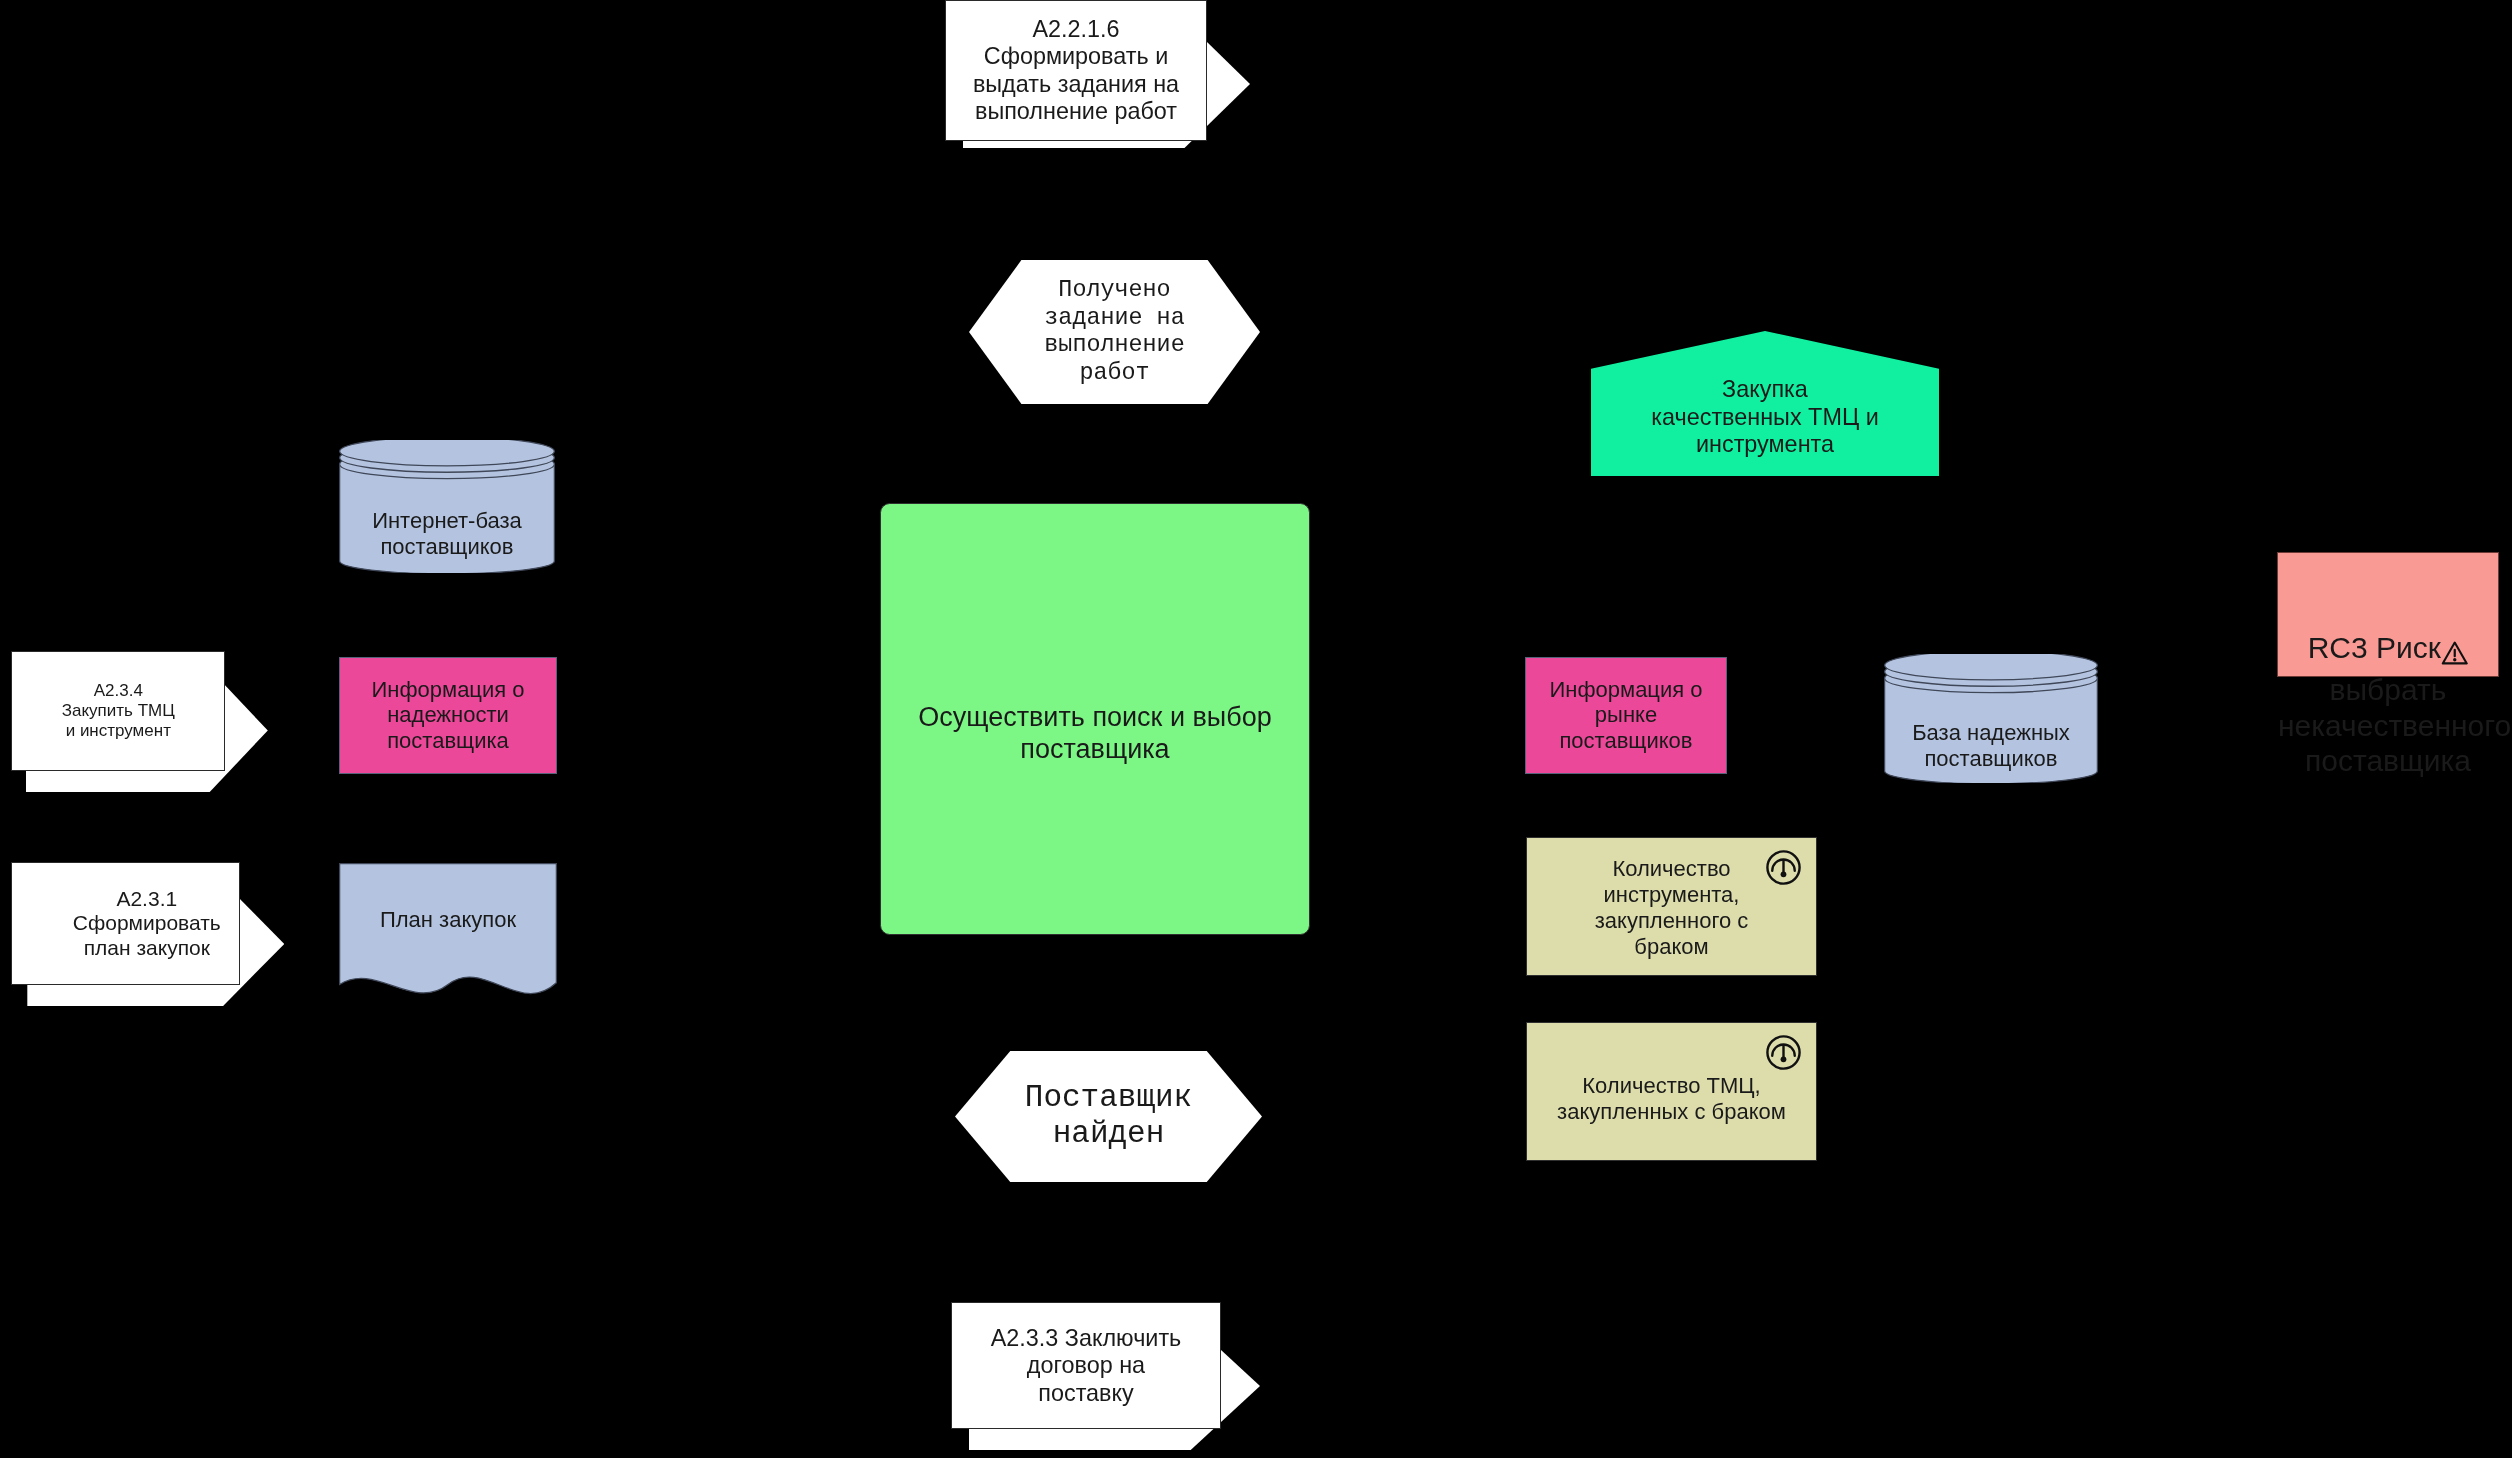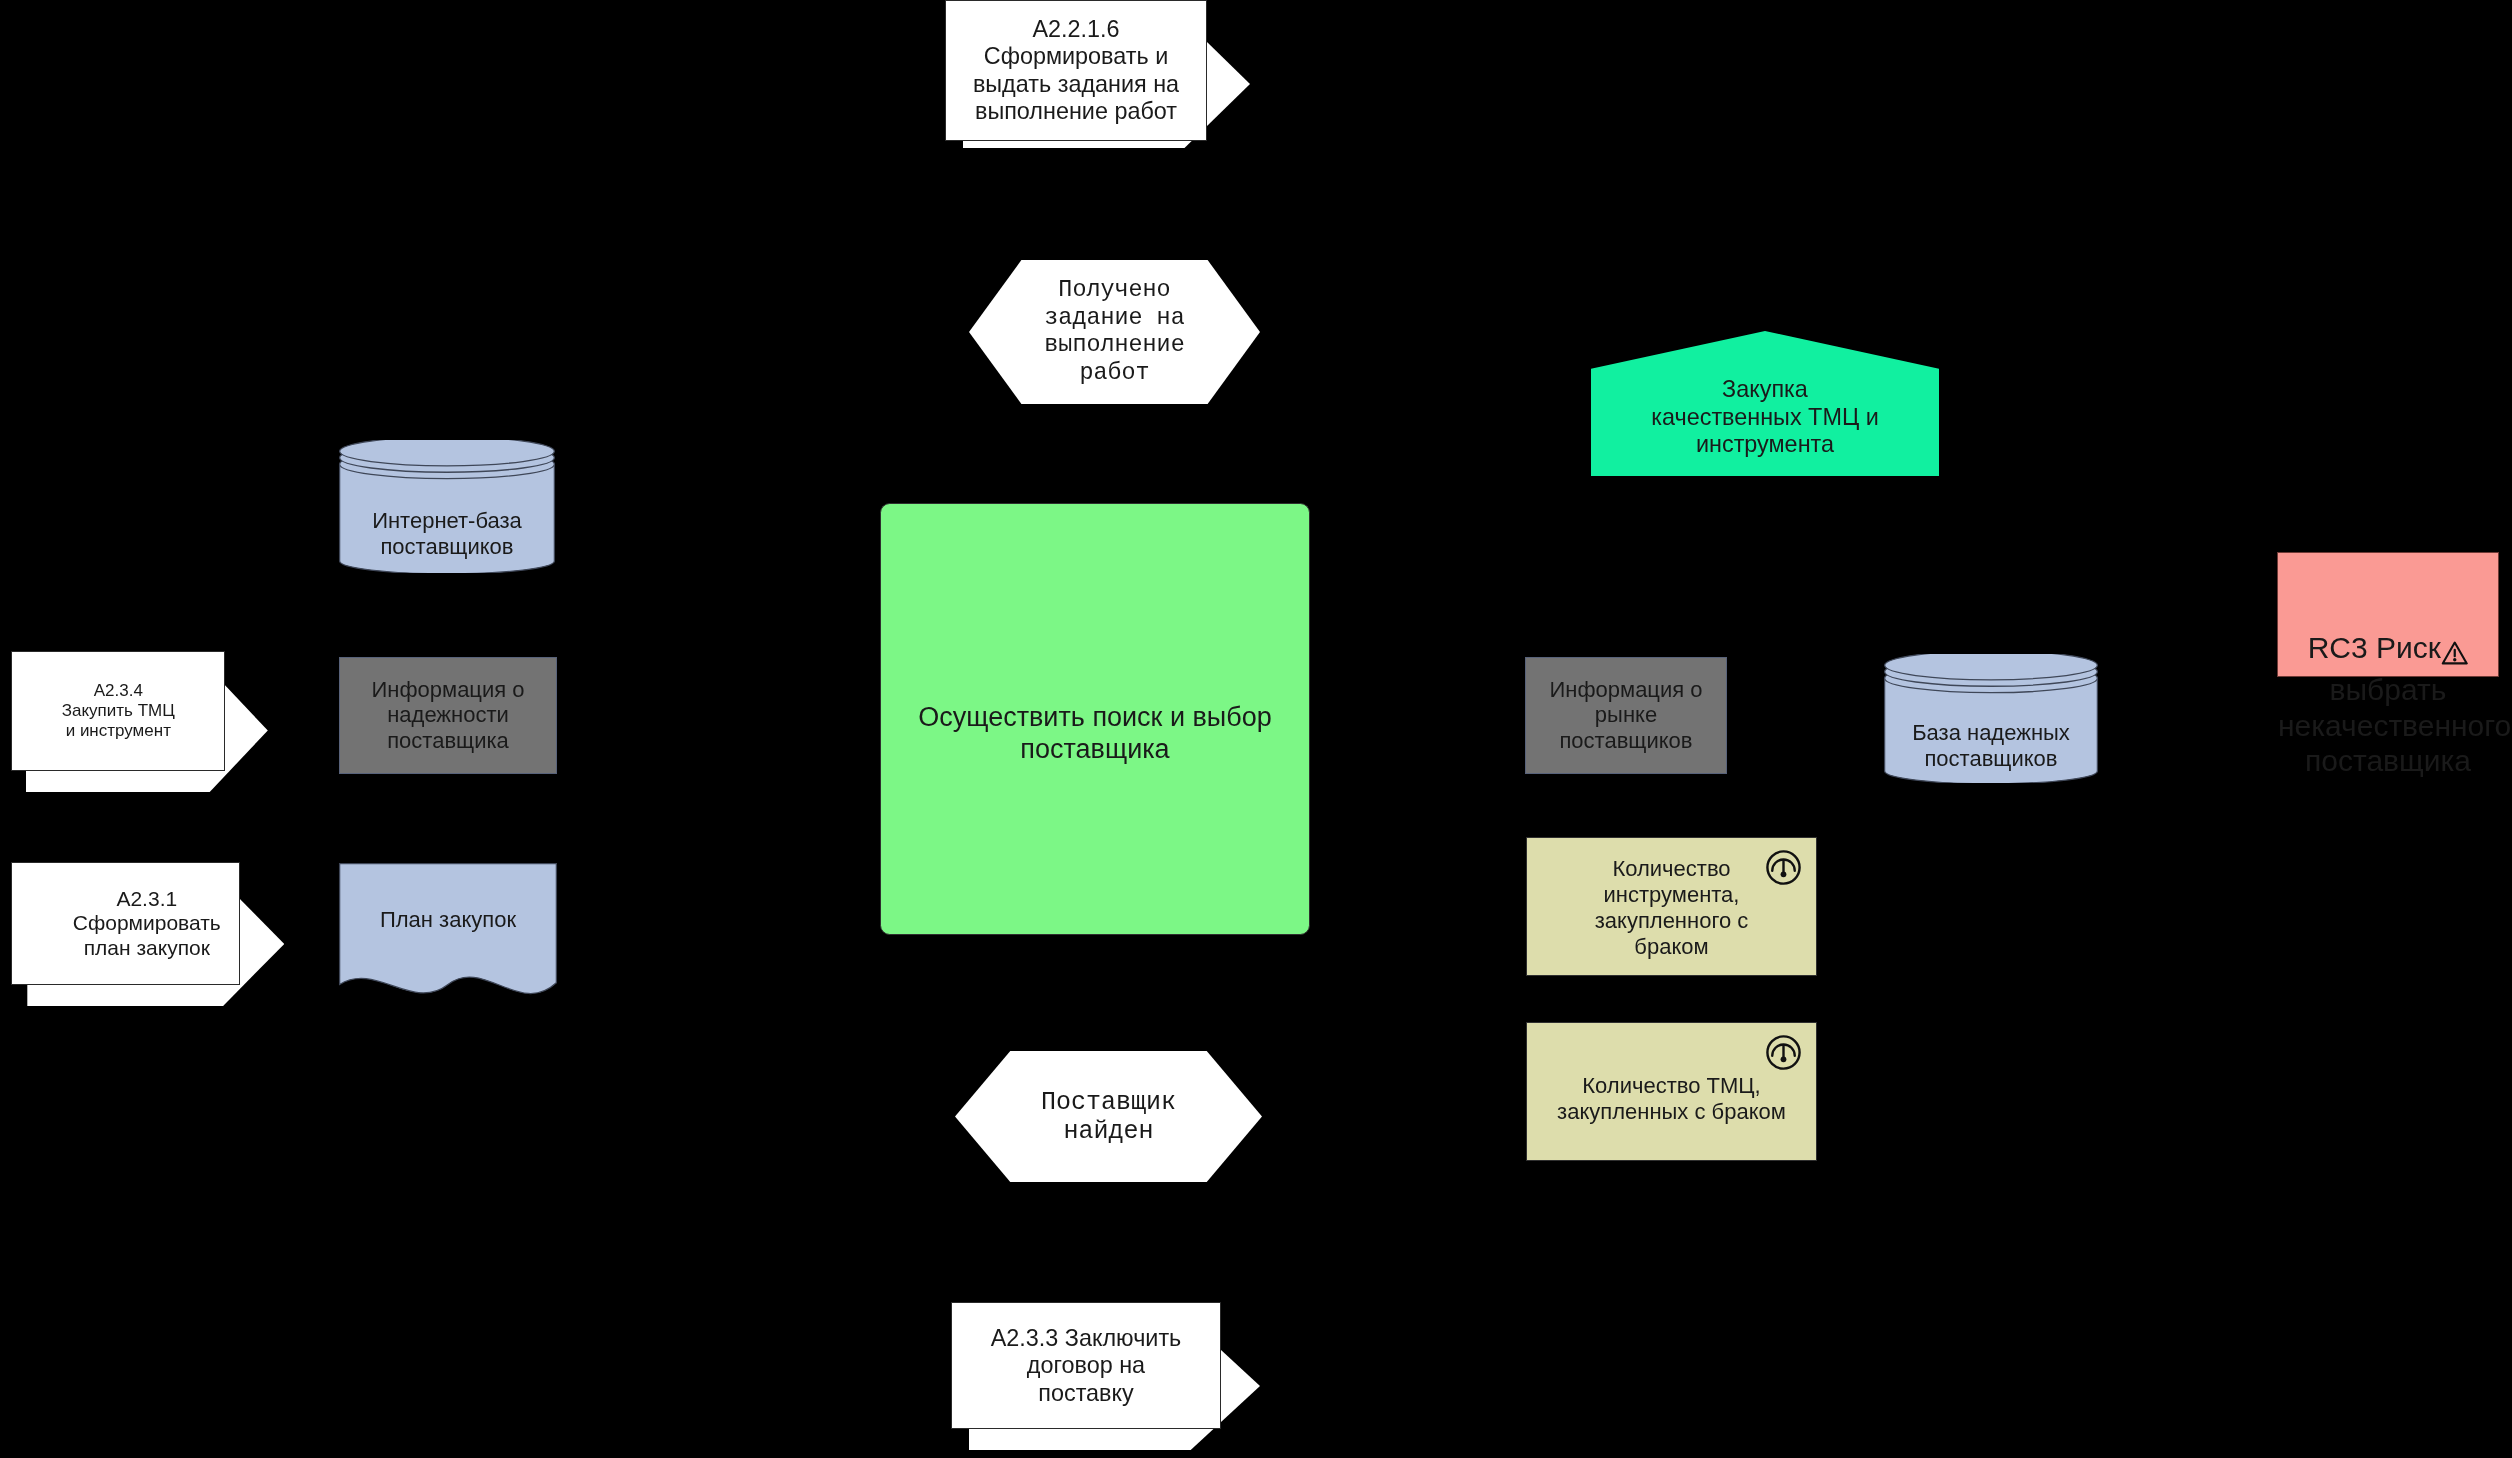--- a/index.html
+++ b/index.html
@@ -74,7 +74,7 @@
   
   .info-rect {
     position: absolute;
-    background: #737373;
+    background: #ec4899;
     border: 0.8px solid #58627a;
   }
 

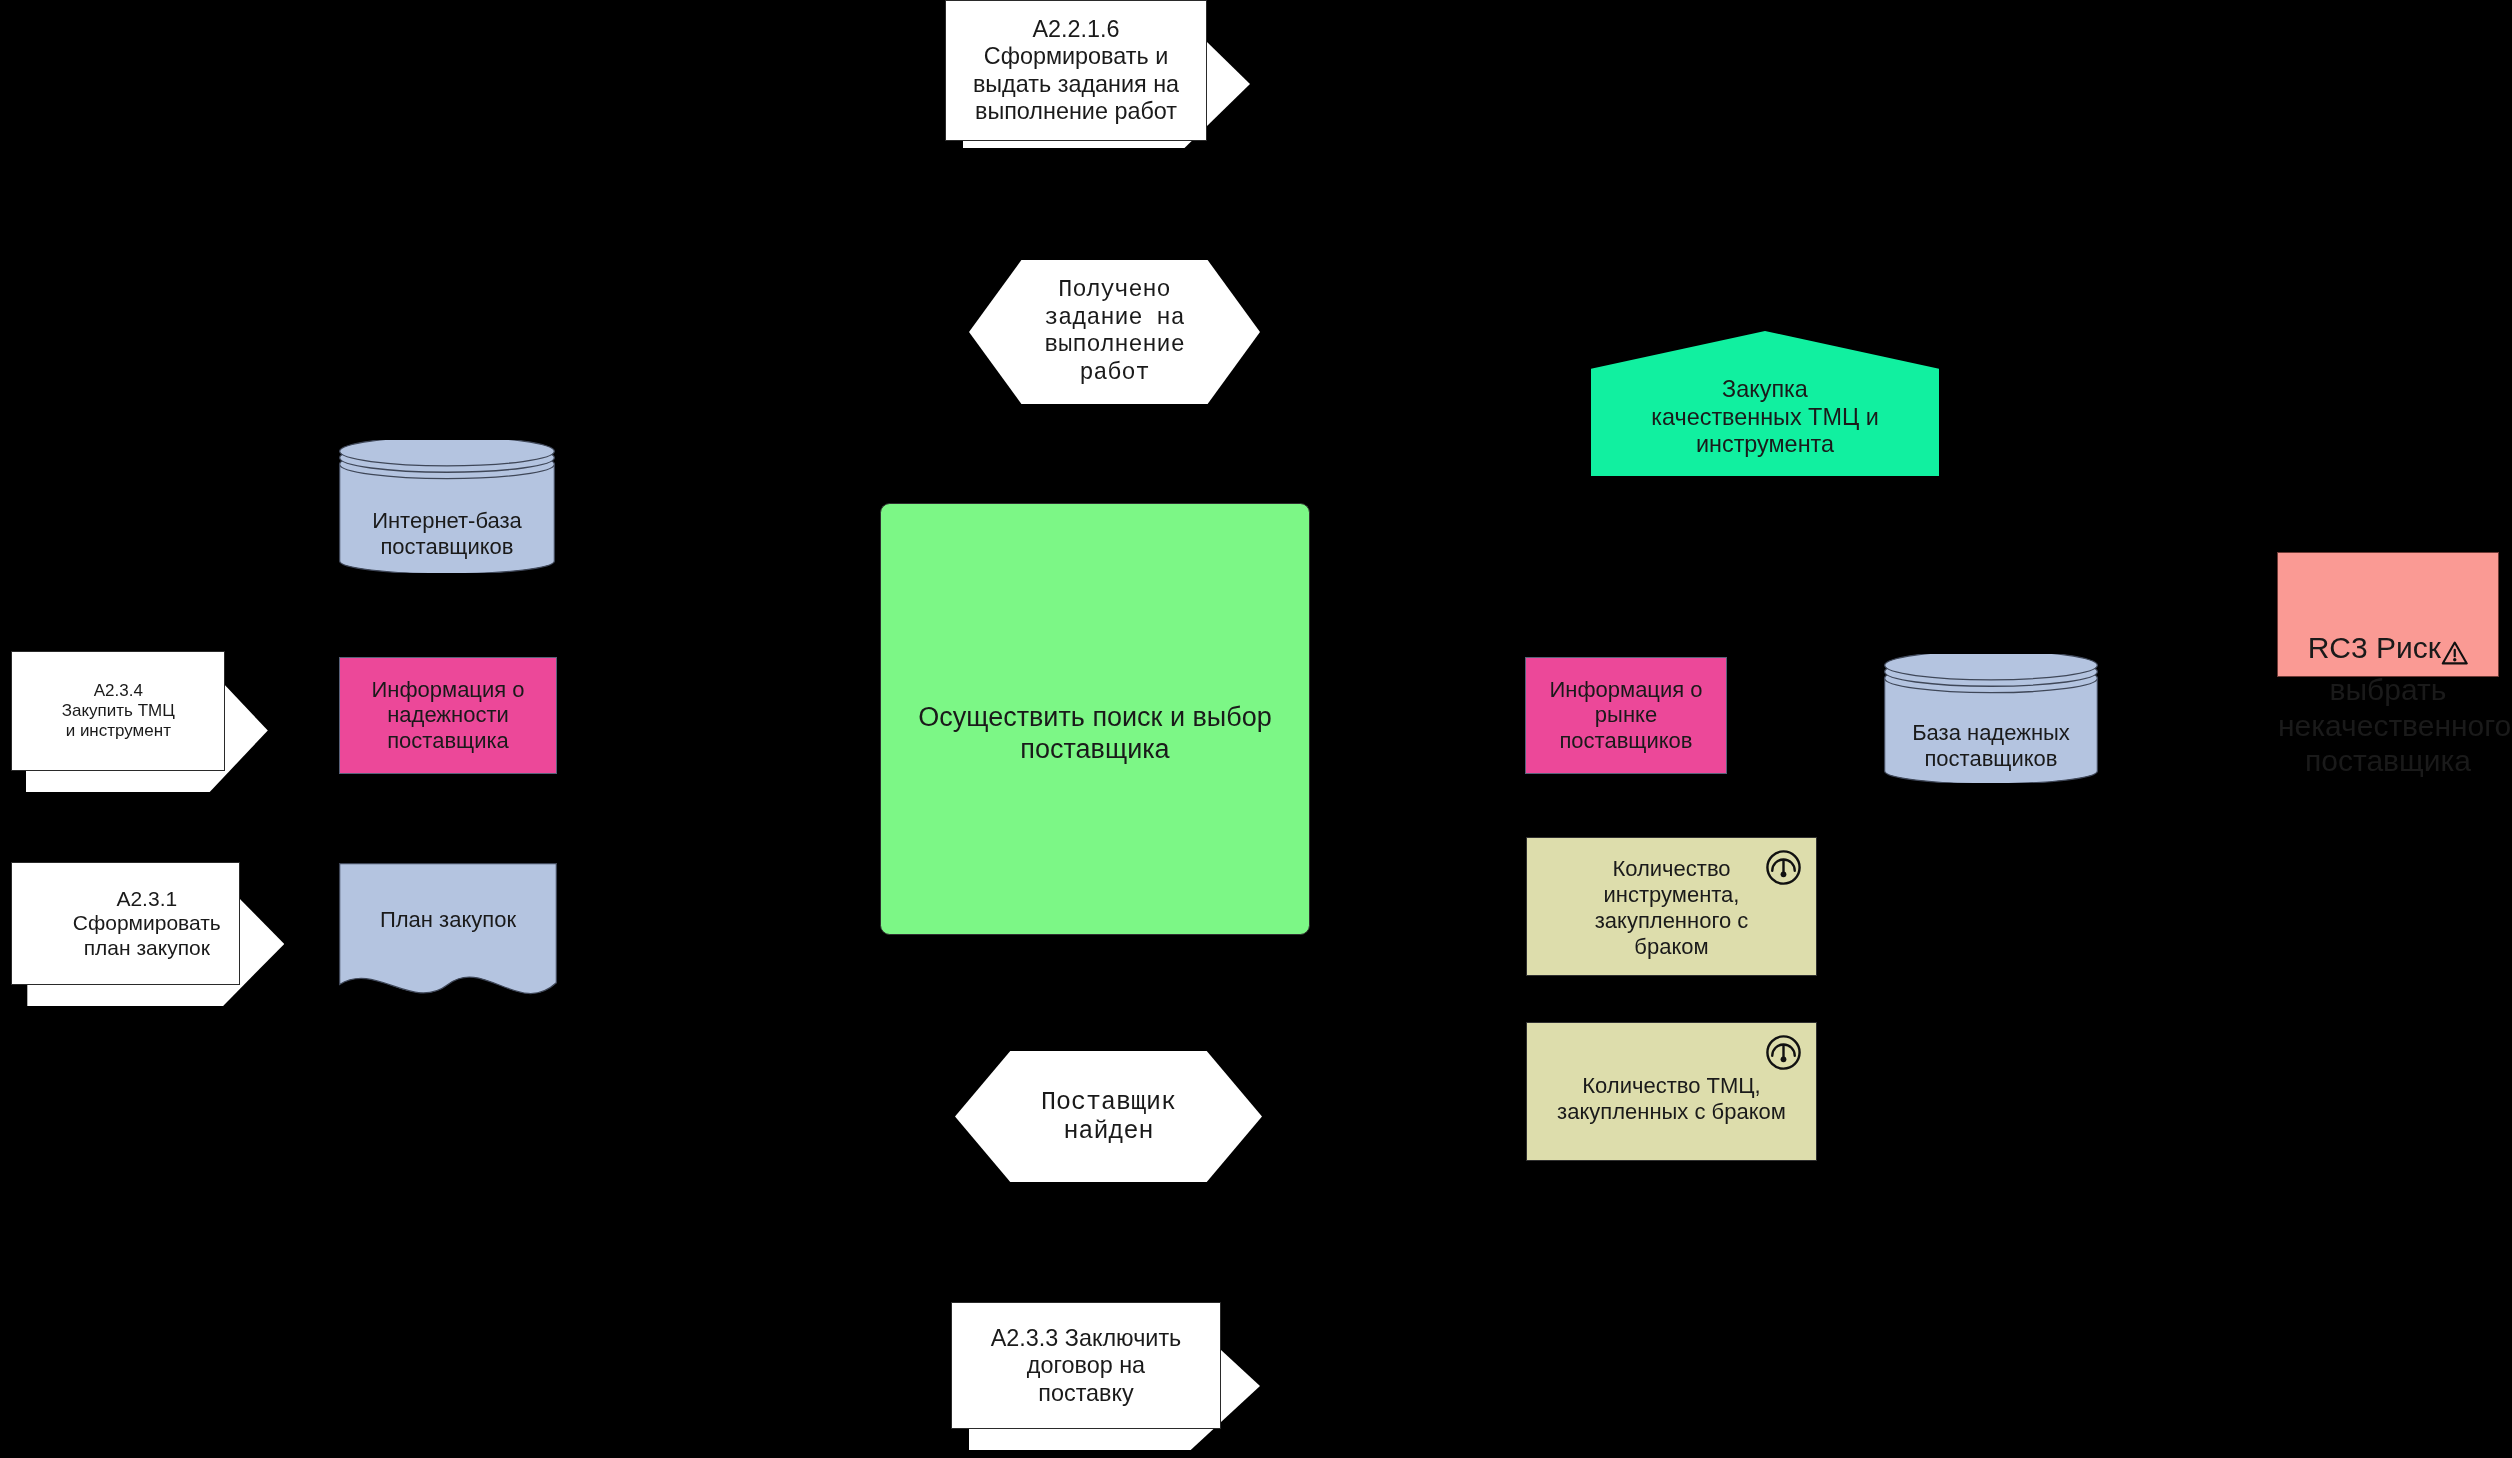--- a/index.html
+++ b/index.html
@@ -245,7 +245,7 @@
   </div>
 
   <div class="hexagon" style="left:955px; top:1051px; width:307px; height:131px;">
-    <div class="label center-label" style="font-size:25px;">Поставщик
+    <div class="label center-label" style="font-size:31px;">Поставщик
 найден</div>
   </div>
 

